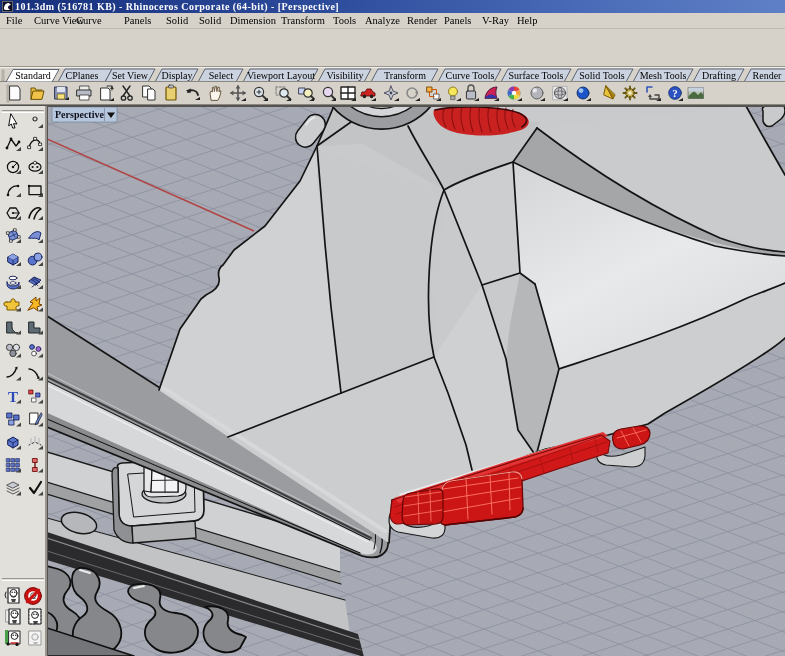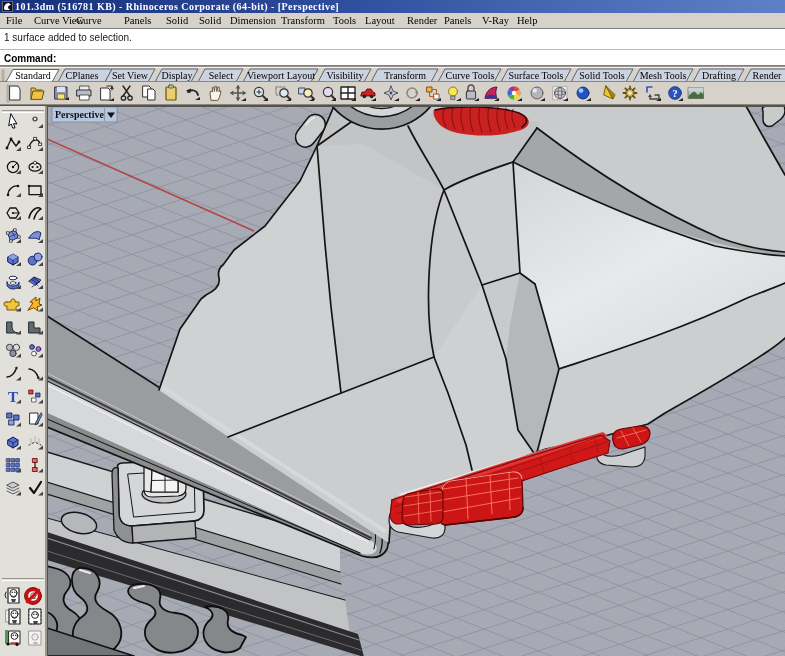--- a/index.html
+++ b/index.html
@@ -40,7 +40,7 @@
       <span style="left:230px">Dimension</span>
       <span style="left:281px">Transform</span>
       <span style="left:333px">Tools</span>
-      <span style="left:365px">Layout</span>
+      <span style="left:365px">Analyze</span>
       <span style="left:407px">Render</span>
       <span style="left:444px">Panels</span>
       <span style="left:482px">V-Ray</span>

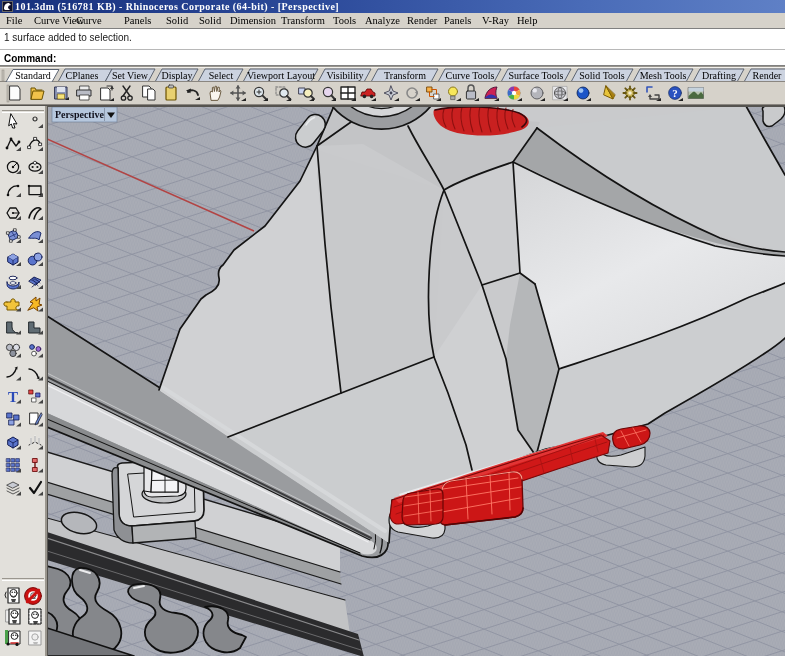--- a/index.html
+++ b/index.html
@@ -46,11 +46,6 @@
       <span style="left:482px">V-Ray</span>
       <span style="left:517px">Help</span>
 </div>
-<div id="cmd">
-      <div class="h">1 surface added to selection.</div>
-      <div class="div"></div>
-      <div class="c">Command:</div>
-    </div>
 <svg id="tabsrow" width="785" height="16" viewBox="0 66 785 16">
 <rect x="0" y="66" width="785" height="16" fill="#d6d2ca"></rect>
 <line x1="0" y1="66.5" x2="785" y2="66.5" stroke="#9a968e" stroke-width="1"></line>

